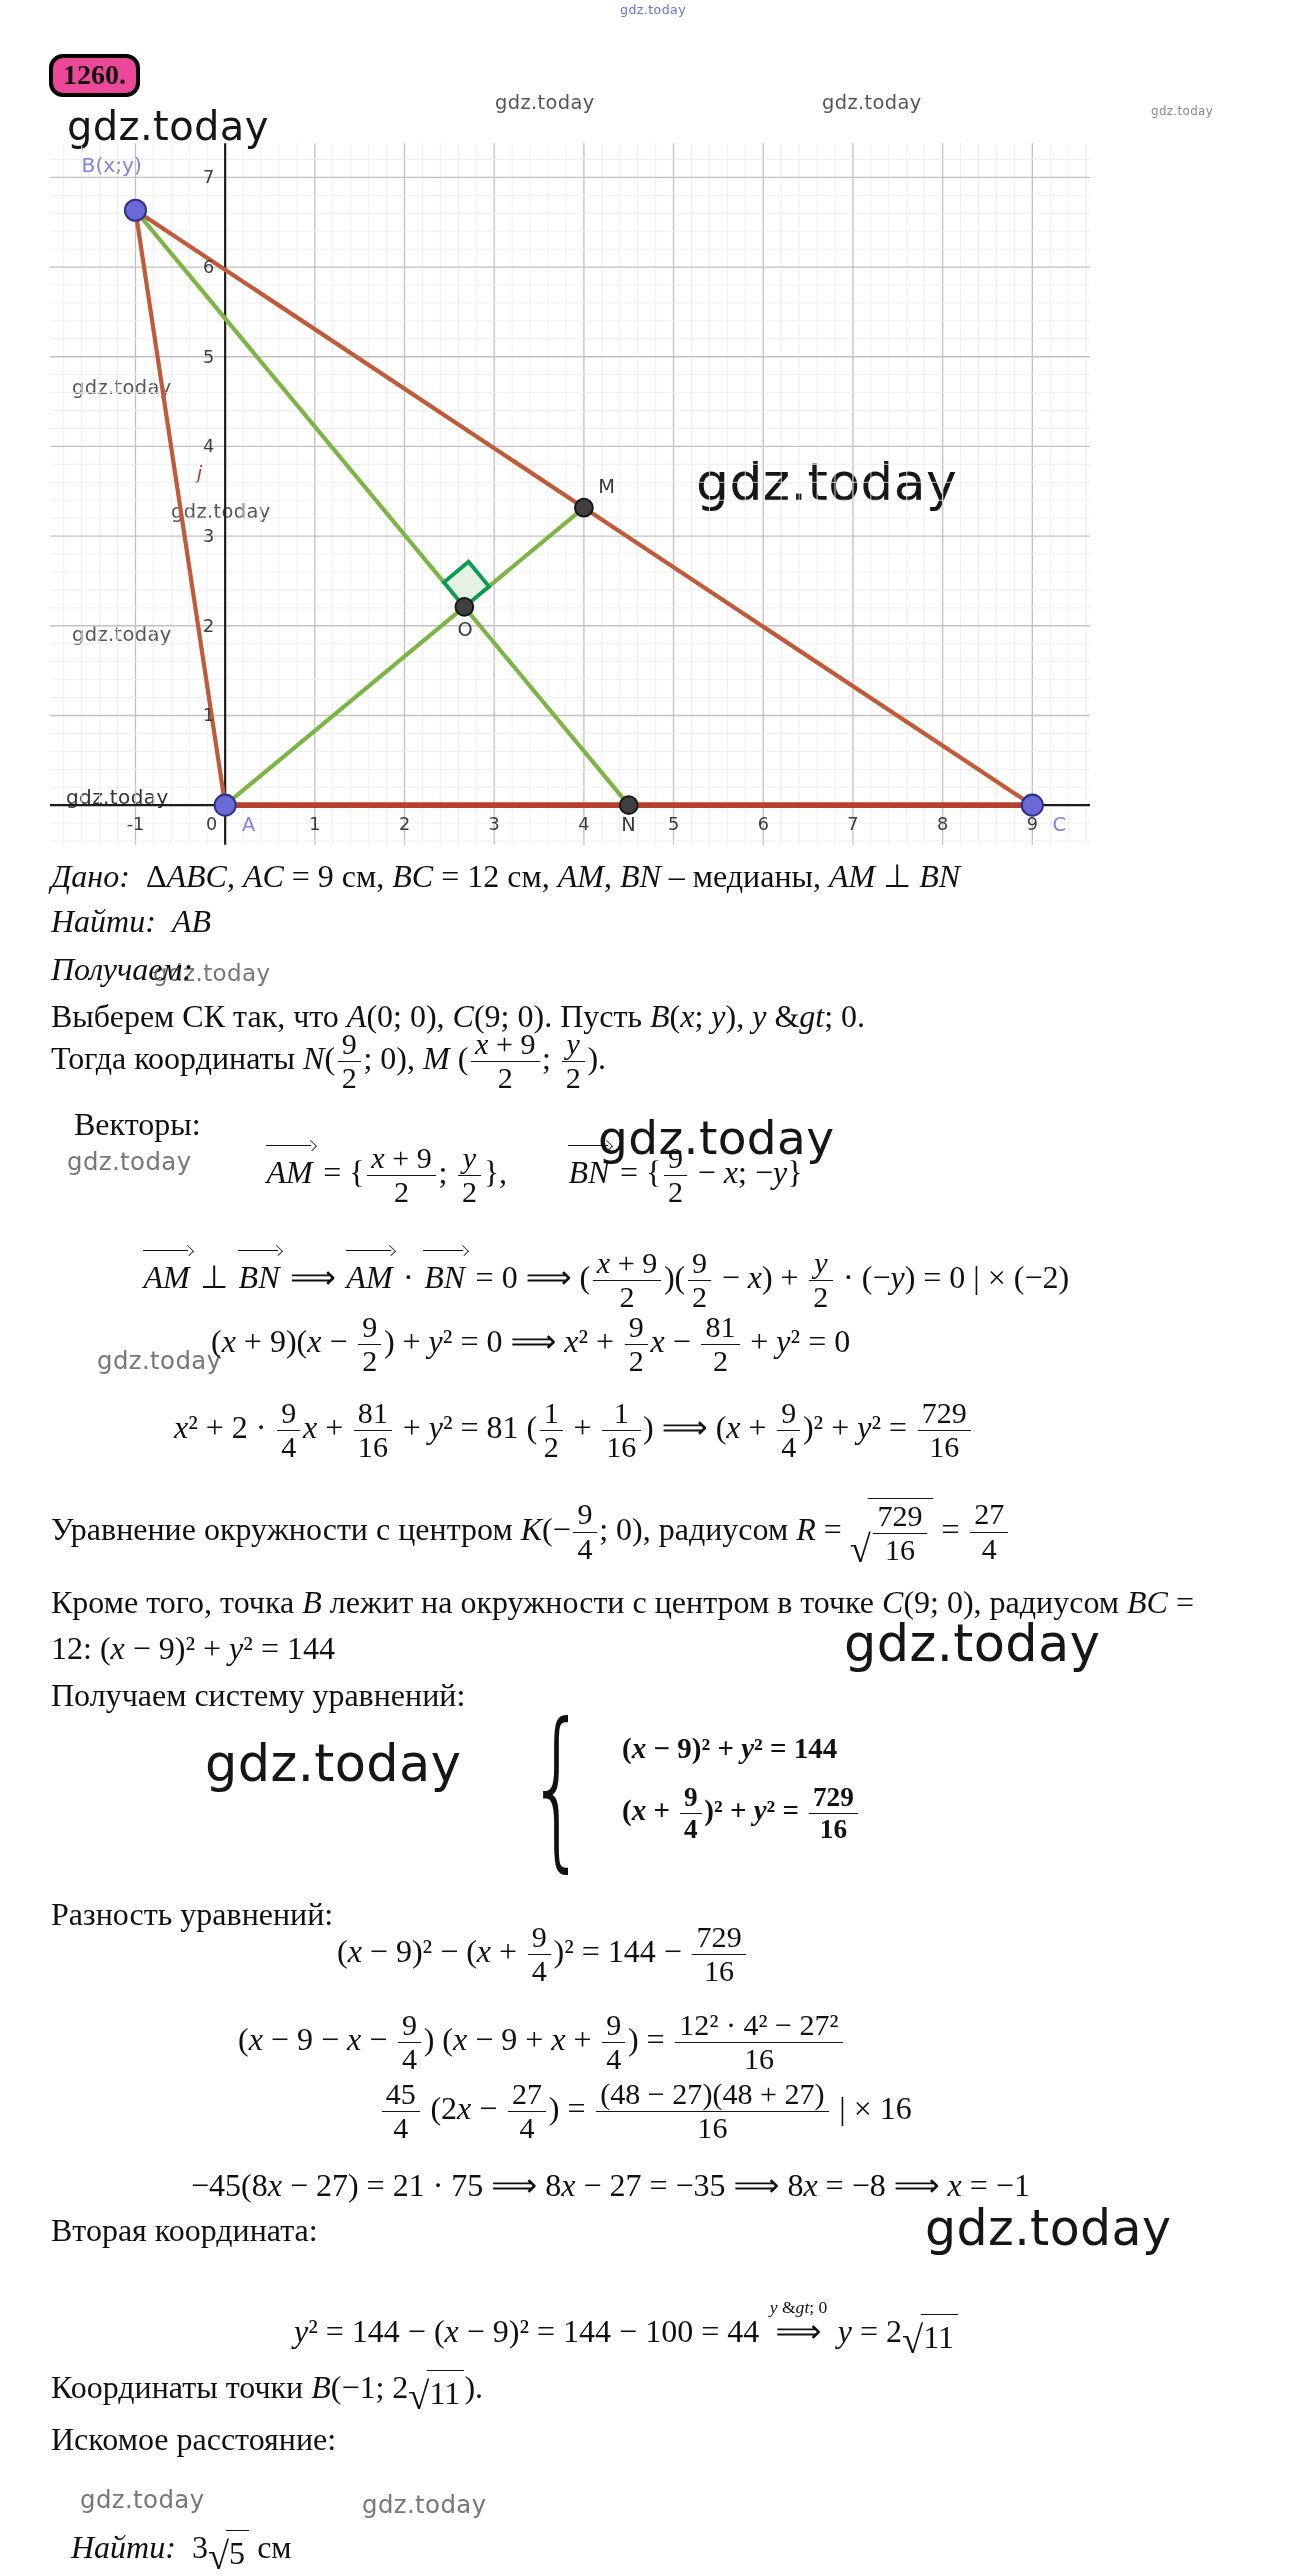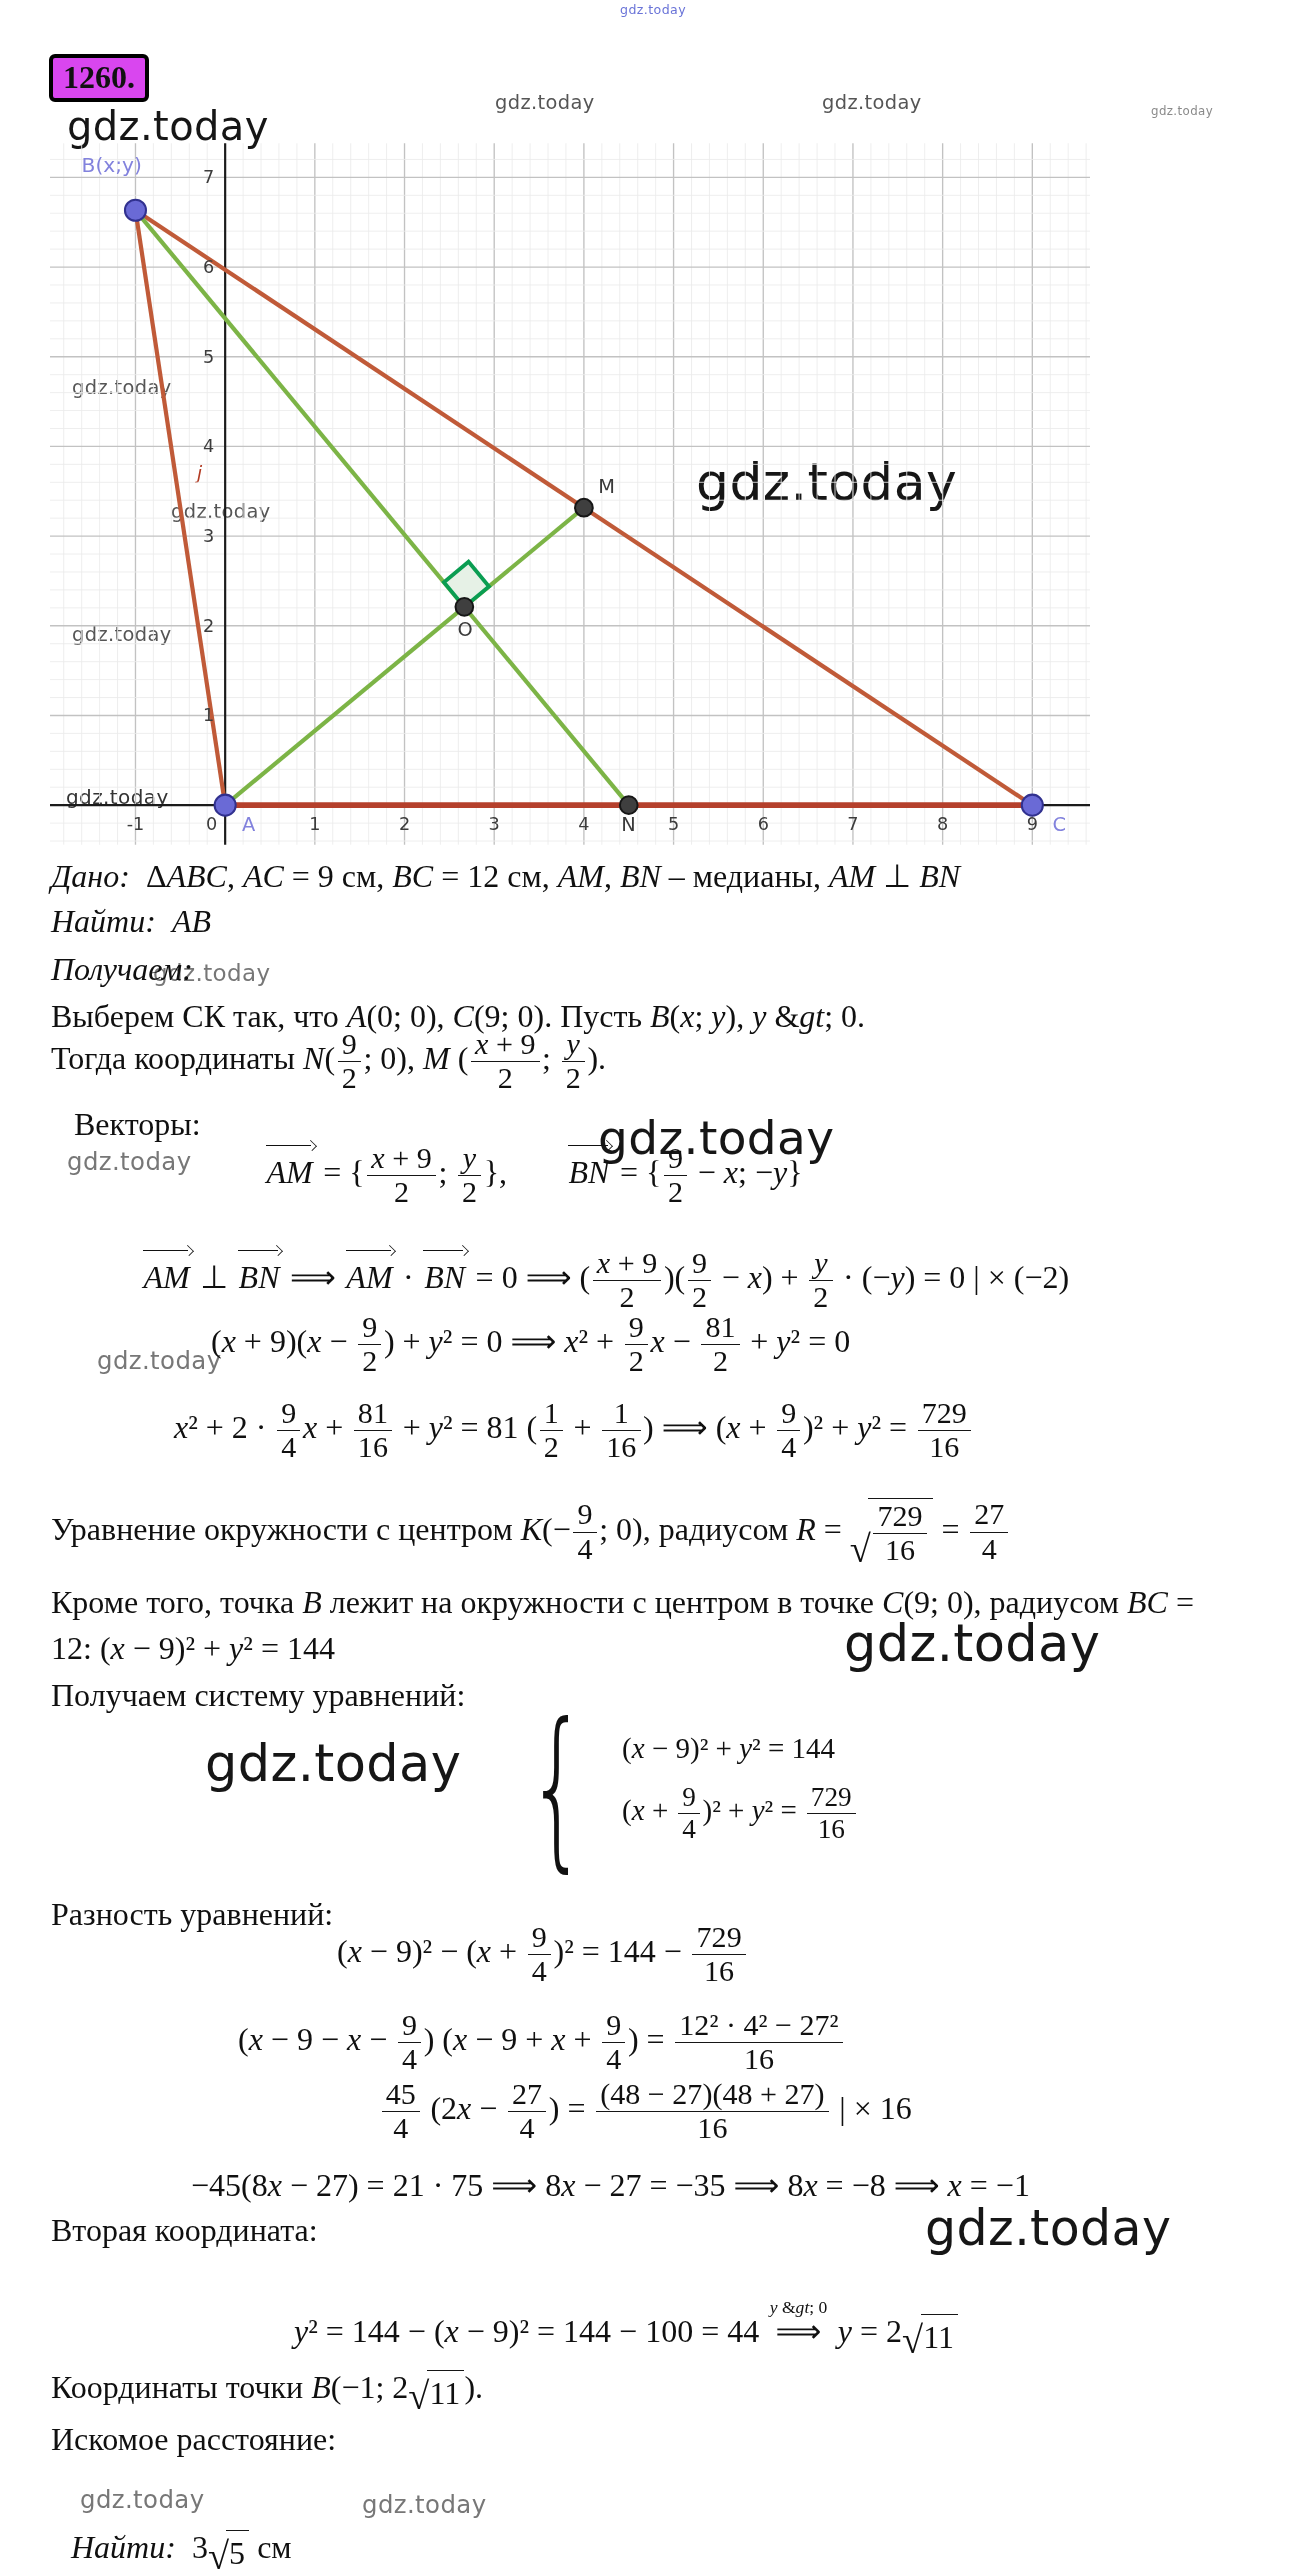--- a/index.html
+++ b/index.html
@@ -7,8 +7,8 @@
         font-family:"Liberation Serif",serif;color:#111;}
 
   
-  #problem-box{position:absolute;left:49px;top:54px;border:4.2px solid #000;border-radius:6px;
-        padding:0.8px 10px 2.5px;font-weight:bold;font-size:32px;background:#d946ef;}
+  #problem-box{position:absolute;left:49px;top:54px;border:4.2px solid #000;border-radius:14px;
+        padding:0.8px 10px 2.5px;font-weight:bold;font-size:28px;background:#ec4899;}
 
   
   .wm{position:absolute;font-family:"DejaVu Sans",sans-serif;white-space:nowrap;letter-spacing:0.4px;}

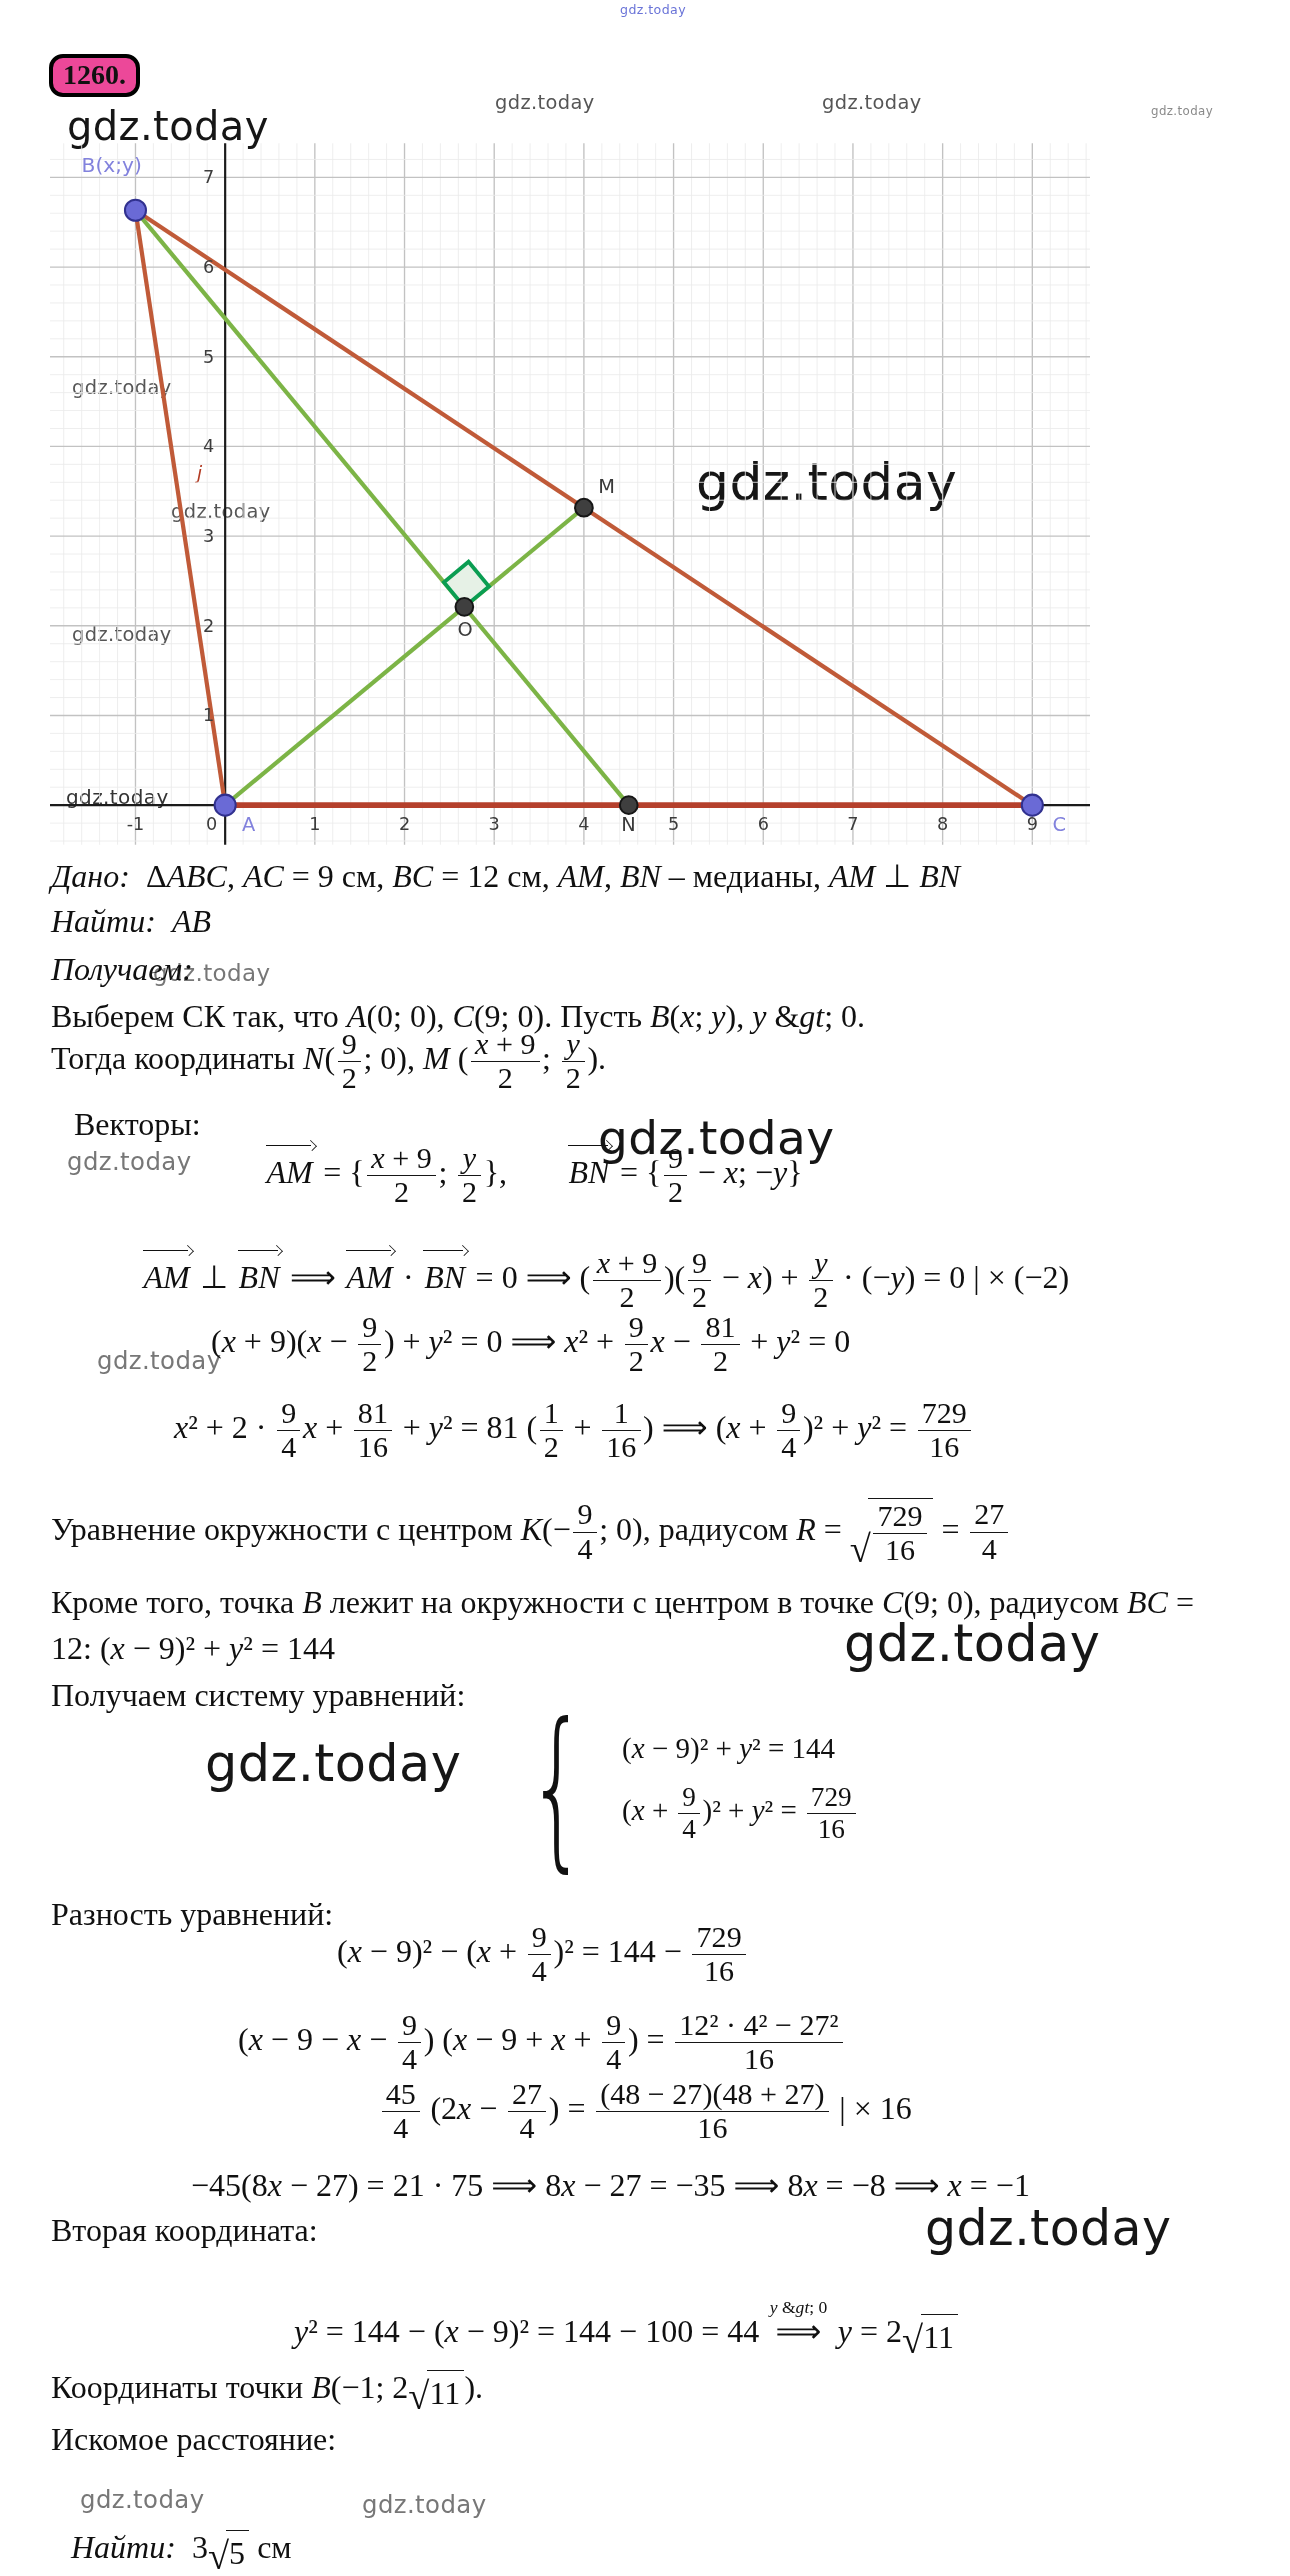--- a/index.html
+++ b/index.html
@@ -78,7 +78,7 @@
   #sys{position:absolute;left:527px;top:1708px;display:flex;align-items:center;}
   #sys .brace{font-size:173px;line-height:0.92;font-family:"DejaVu Sans",sans-serif;font-weight:200;
        transform:scaleX(0.55);transform-origin:left center;margin-right:-15px;}
-  #sys .rows{display:flex;flex-direction:column;}
+  #sys .rows{display:flex;flex-direction:column;font-weight:bold;}
   #sys .rows .line2{font-size:29px;white-space:nowrap;}
   #sys .rows .line2:first-child{margin-bottom:18.5px;}
   #l-raznost{left:51px;top:1894px;}

